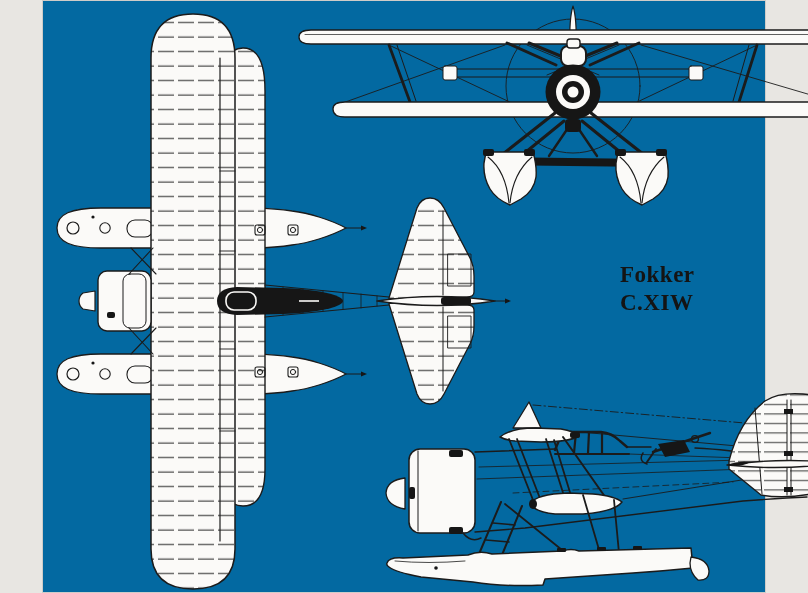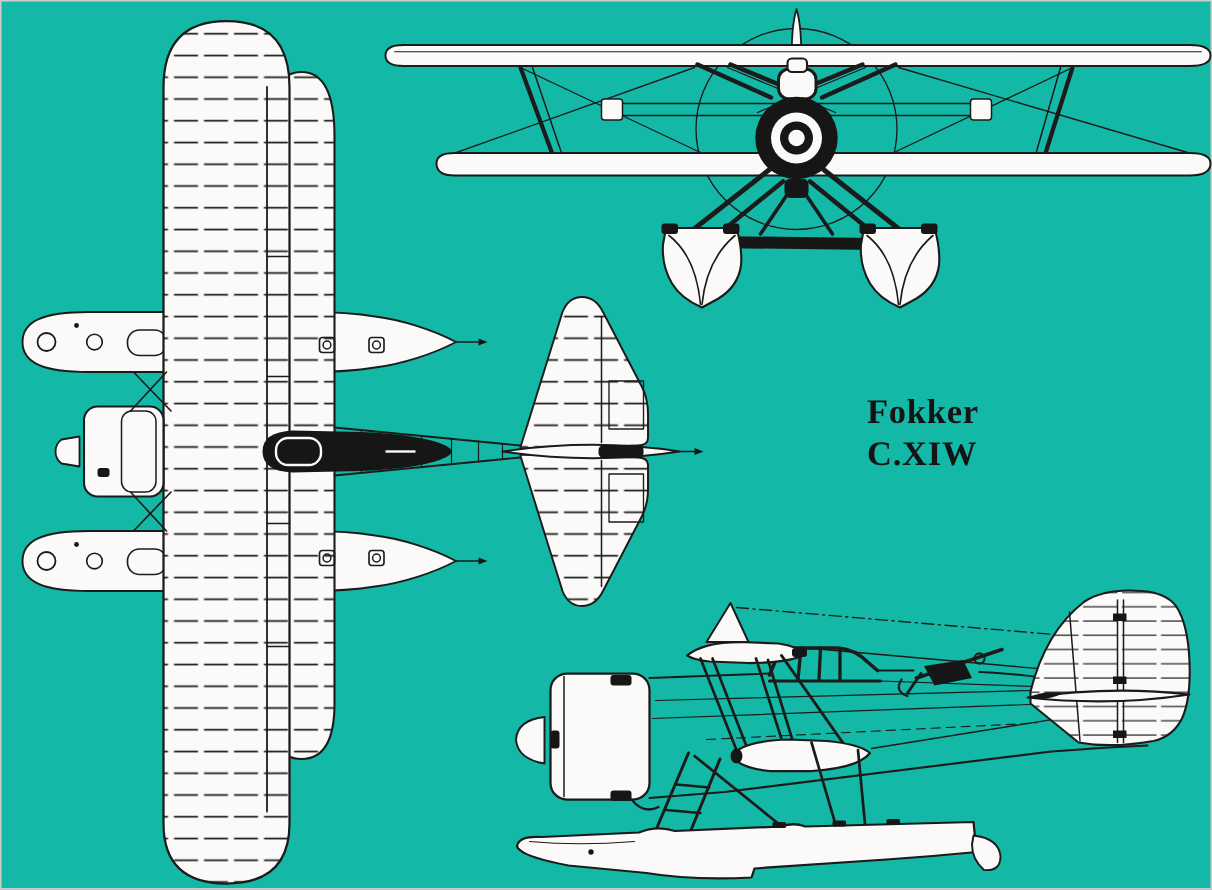--- a/index.html
+++ b/index.html
@@ -4,8 +4,8 @@
 <style>
   html,body{margin:0;padding:0;background:#e8e6e2;}
   .frame{
-    position:relative;width:808px;height:593px;margin:0 auto;
-    background:#14b8a6;border:1px solid #cfccc8;box-sizing:border-box;
+    position:relative;width:724px;height:593px;margin:0 auto;
+    background:#0369a1;border:1px solid #cfccc8;box-sizing:border-box;
     font-family:"Liberation Serif","DejaVu Serif",serif;
   }
   svg{position:absolute;left:0;top:0;}

